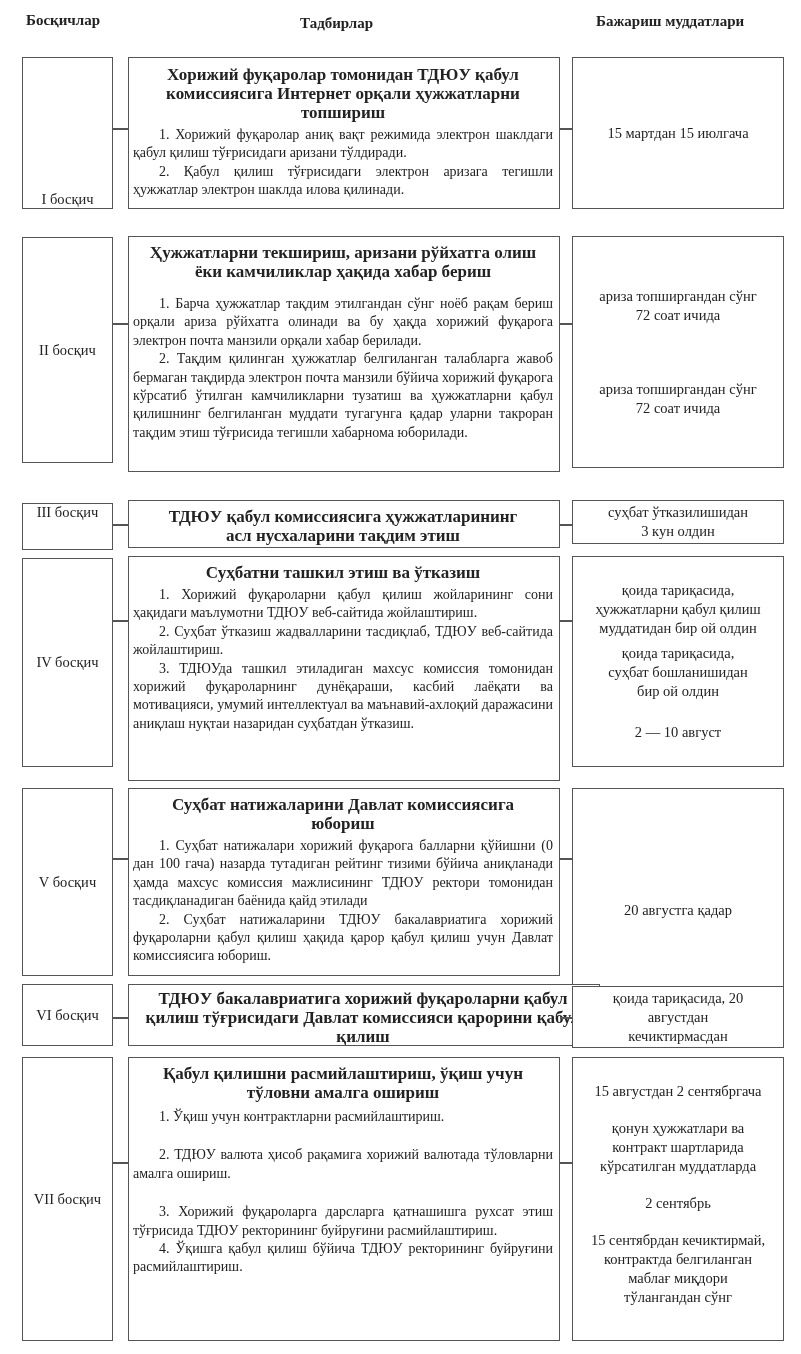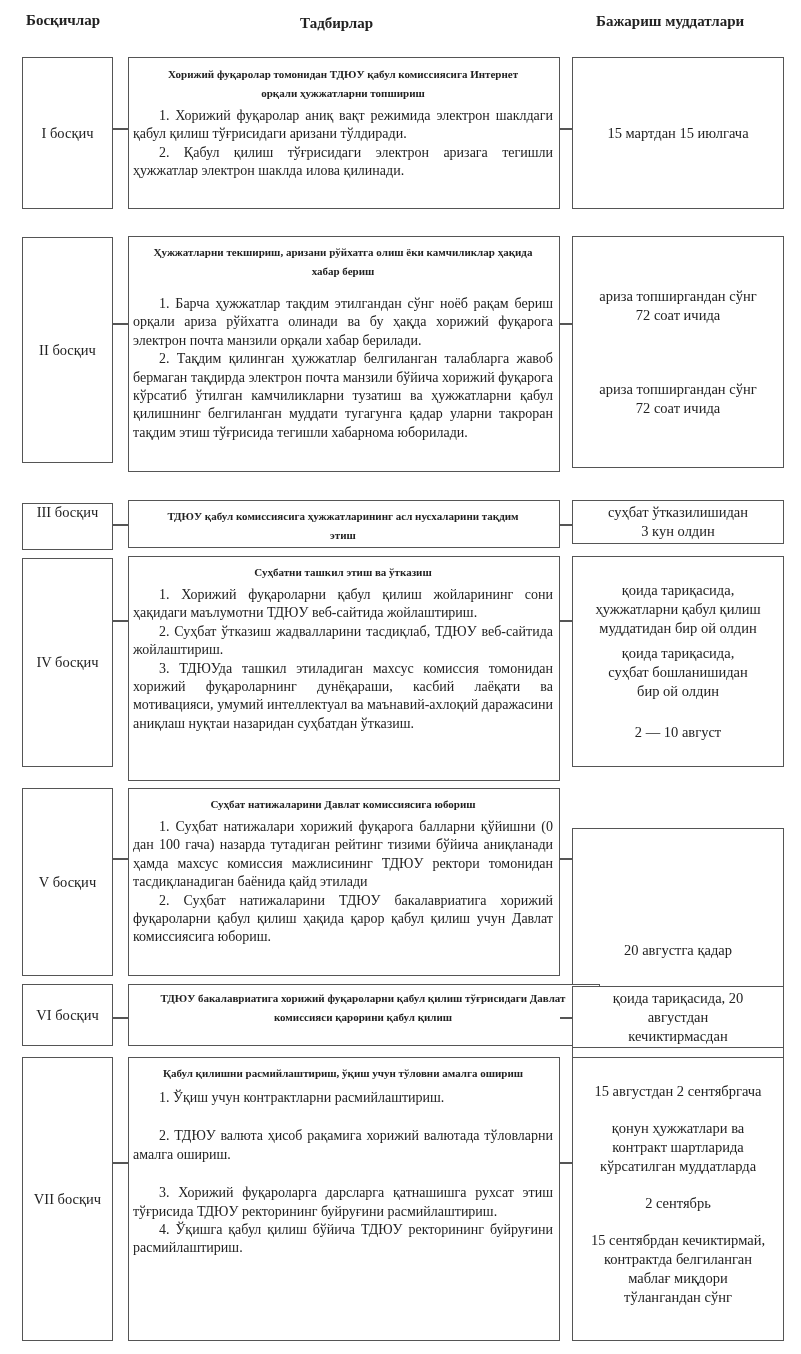--- a/index.html
+++ b/index.html
@@ -9,7 +9,7 @@
   .box{position:absolute;border:1.5px solid #555;background:#fff;box-sizing:border-box;}
   .left{display:flex;align-items:center;justify-content:center;font-size:14.5px;text-align:center;}
   .mid{padding:4px 6px 4px 4px;font-size:14px;line-height:18.4px;}
-  .mid .title{font-weight:bold;text-align:center;font-size:11px;line-height:19px;}
+  .mid .title{font-weight:bold;text-align:center;font-size:17px;line-height:19px;}
   .mid p{margin:0;text-align:justify;text-indent:26px;}
   .right{display:flex;flex-direction:column;justify-content:center;align-items:center;
          font-size:14.5px;text-align:center;line-height:19px;}

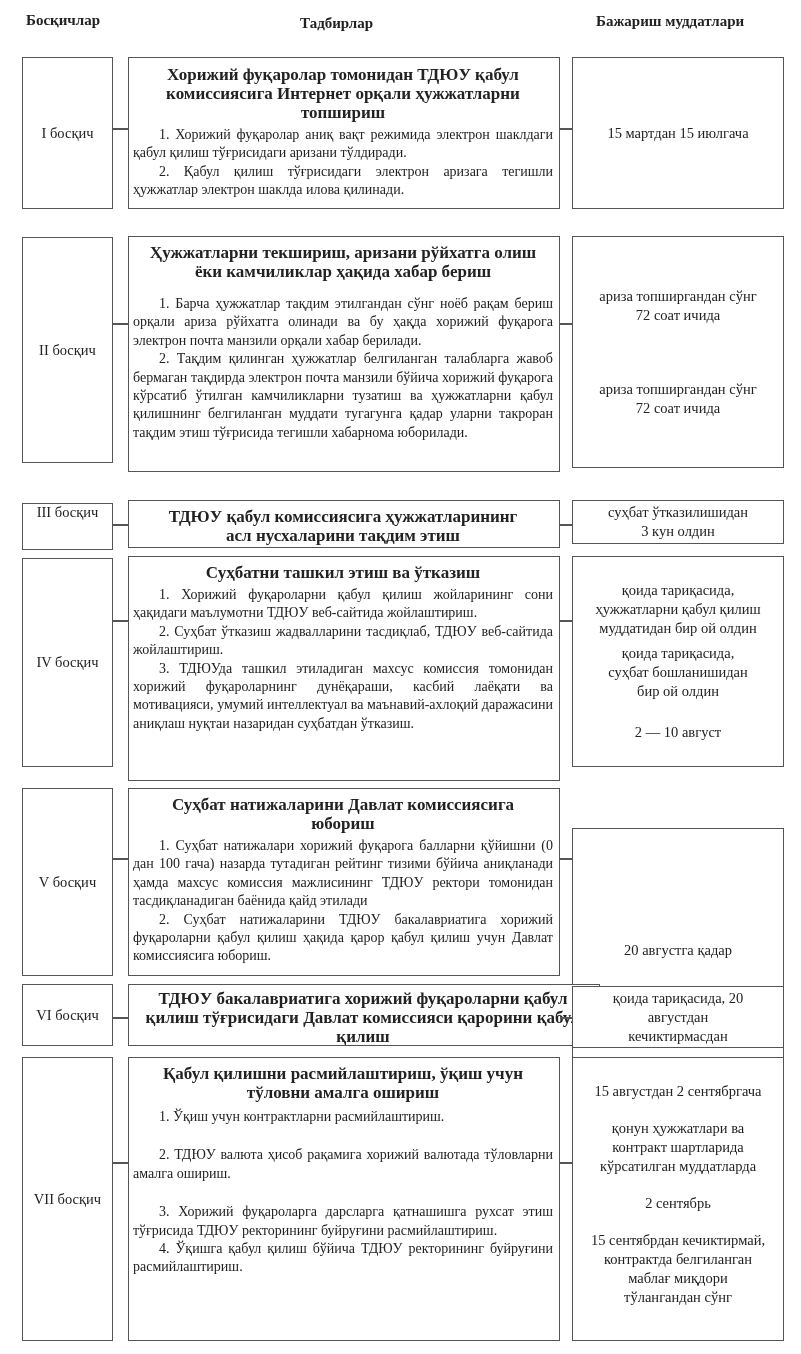--- a/index.html
+++ b/index.html
@@ -24,7 +24,7 @@
 <div class="hdr" style="left:596px;top:13px;">Бажариш муддатлари</div>
 
 <div>
-  <div class="box left" style="left:22px;top:57px;width:91px;height:152px;">
+  <div class="box left" style="left:22px;top:57px;width:91px;height:152px;align-items:flex-end;">
     <span>I босқич</span>
     </div>
   <div class="conn" style="left:113px;top:128px;width:15px;"></div>

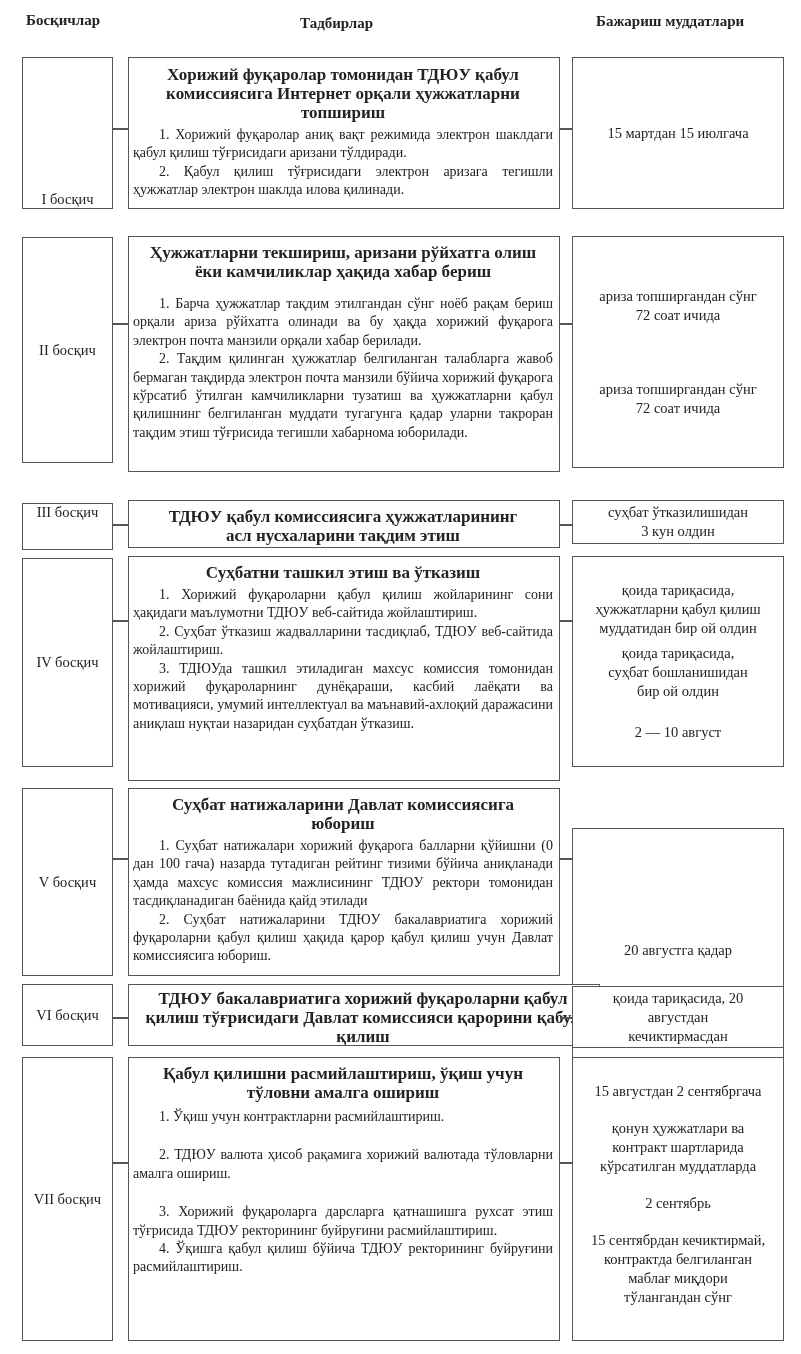--- a/index.html
+++ b/index.html
@@ -100,7 +100,7 @@
     <p>2. Суҳбат натижаларини ТДЮУ бакалавриатига хорижий фуқароларни қабул қилиш ҳақида қарор қабул қилиш учун Давлат комиссиясига юбориш.</p>
   </div>
   <div class="conn" style="left:560px;top:858px;width:12px;"></div>
-  <div class="box right" style="left:572px;top:828px;width:212px;height:244px;">
+  <div class="box right" style="left:572px;top:788px;width:212px;height:244px;">
     <p class="t">20 августга қадар</p>
   </div>
 </div>

